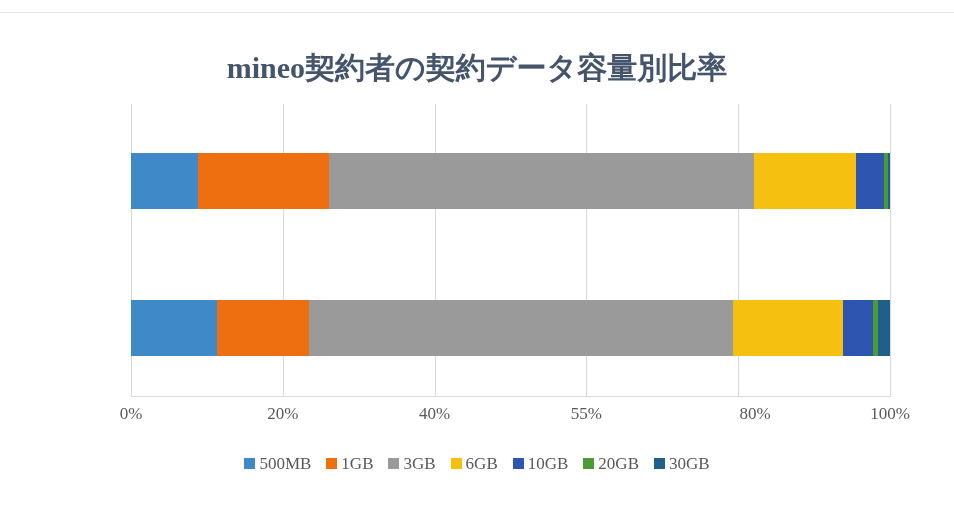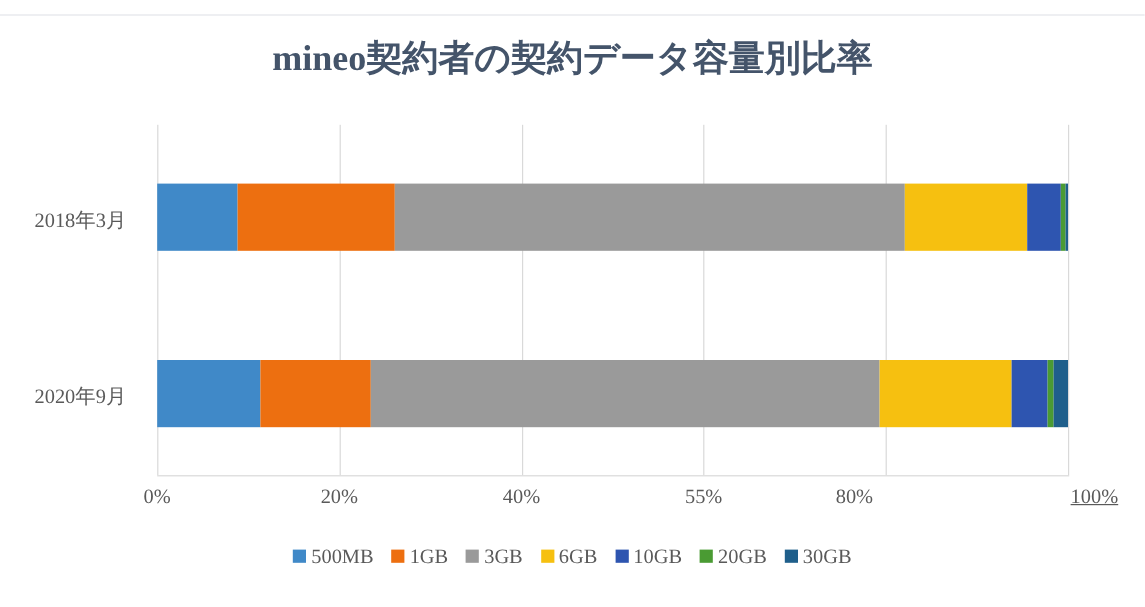--- a/index.html
+++ b/index.html
@@ -33,7 +33,7 @@
   .chart-title {
     position: absolute;
     left: 0;
-    top: 28px;
+    top: 48px;
     width: 954px;
     text-align: center;
     font-family: "Liberation Serif", "DejaVu Serif", serif;

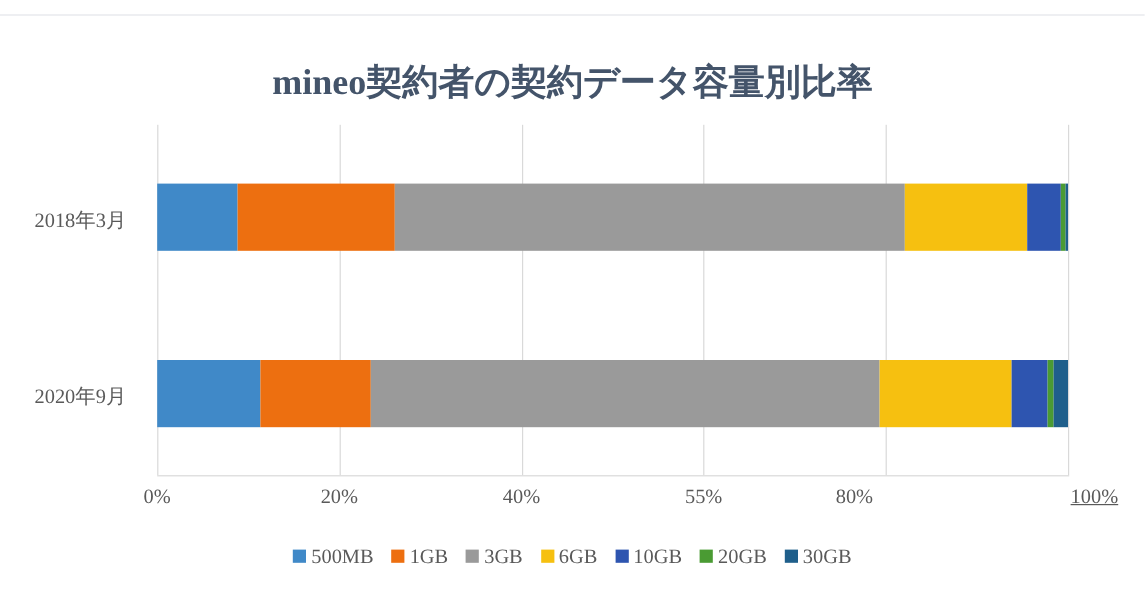--- a/index.html
+++ b/index.html
@@ -189,10 +189,6 @@
 
   <div class="chart-title">mineo契約者の契約データ容量別比率</div>
 
-  <div class="cat-labels">
-      <div class="cat-label c0">2018年3月</div>
-      <div class="cat-label c1">2020年9月</div>
-    </div>
 
   <div class="plot-wrap">
     <div class="gridlines">

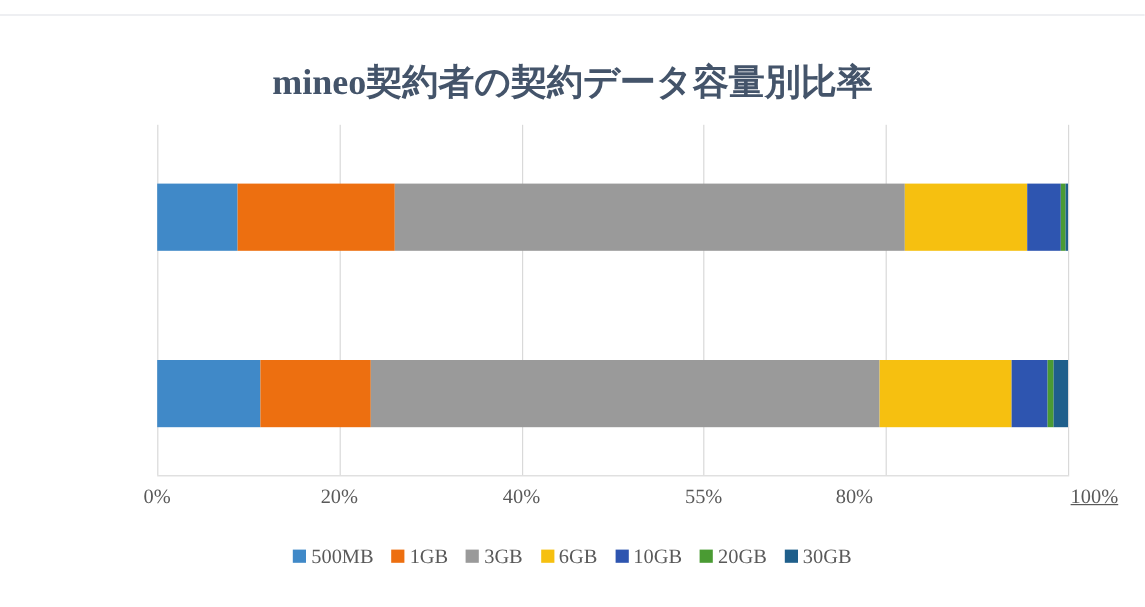--- a/index.html
+++ b/index.html
@@ -228,7 +228,7 @@
       <div class="xtick" style="left: 282.8px; text-align: center;">20%</div>
       <div class="xtick" style="left: 434.6px; font-family: Liberation Serif, serif;">40%</div>
       <div class="xtick" style="left: 586.4px;">55%</div>
-      <div class="xtick" style="left: 698px; padding-left: 28px;">80%</div>
+      <div class="xtick" style="left: 741px; padding-left: 28px;">80%</div>
       <div class="xtick" style="left: 912px; text-decoration: underline;">100%</div>
     </div>
 

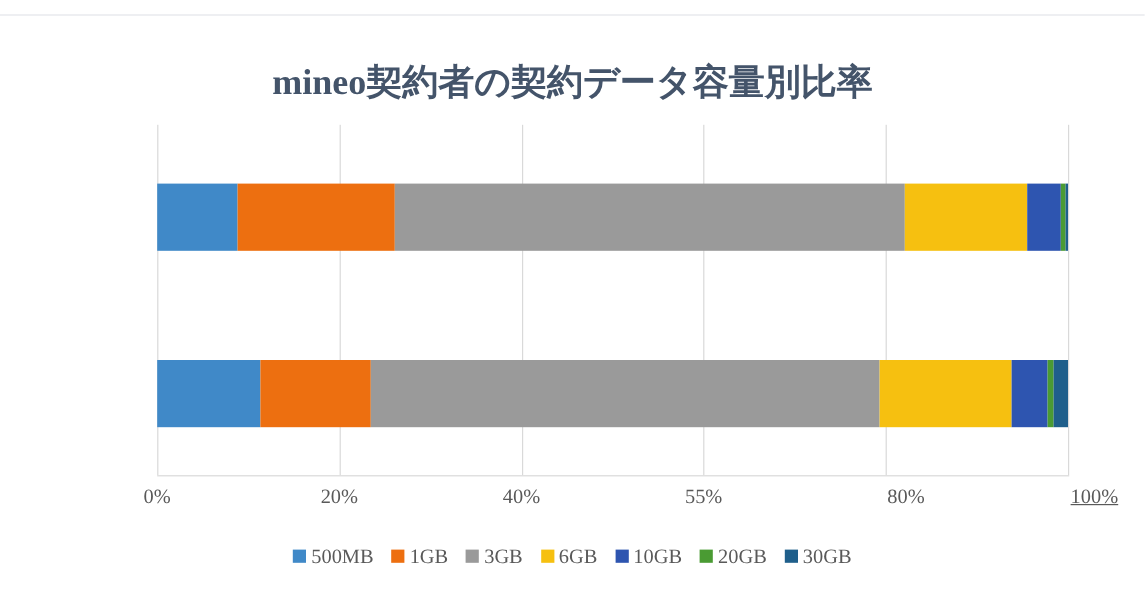--- a/index.html
+++ b/index.html
@@ -229,7 +229,7 @@
       <div class="xtick" style="left: 434.6px; font-family: Liberation Serif, serif;">40%</div>
       <div class="xtick" style="left: 586.4px;">55%</div>
       <div class="xtick" style="left: 741px; padding-left: 28px;">80%</div>
-      <div class="xtick" style="left: 912px; text-decoration: underline;">100%</div>
+      <div class="xtick" style="left: 890px;">100%</div>
     </div>
 
   <div class="legend">

